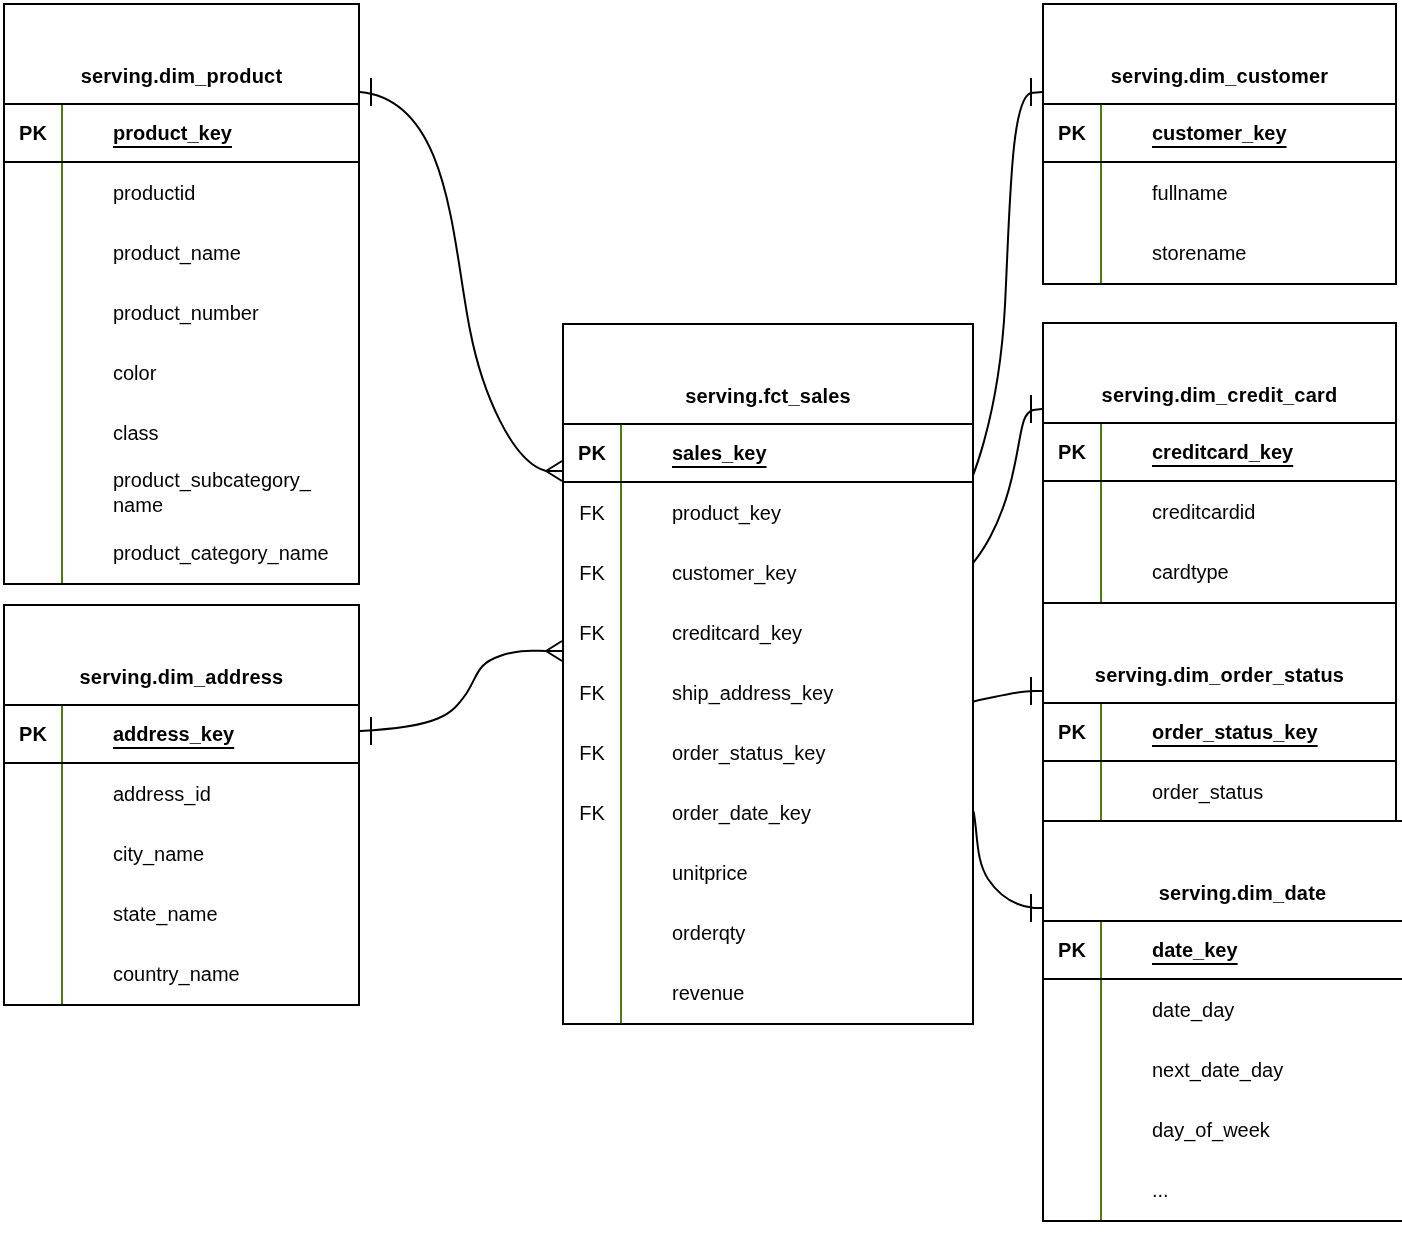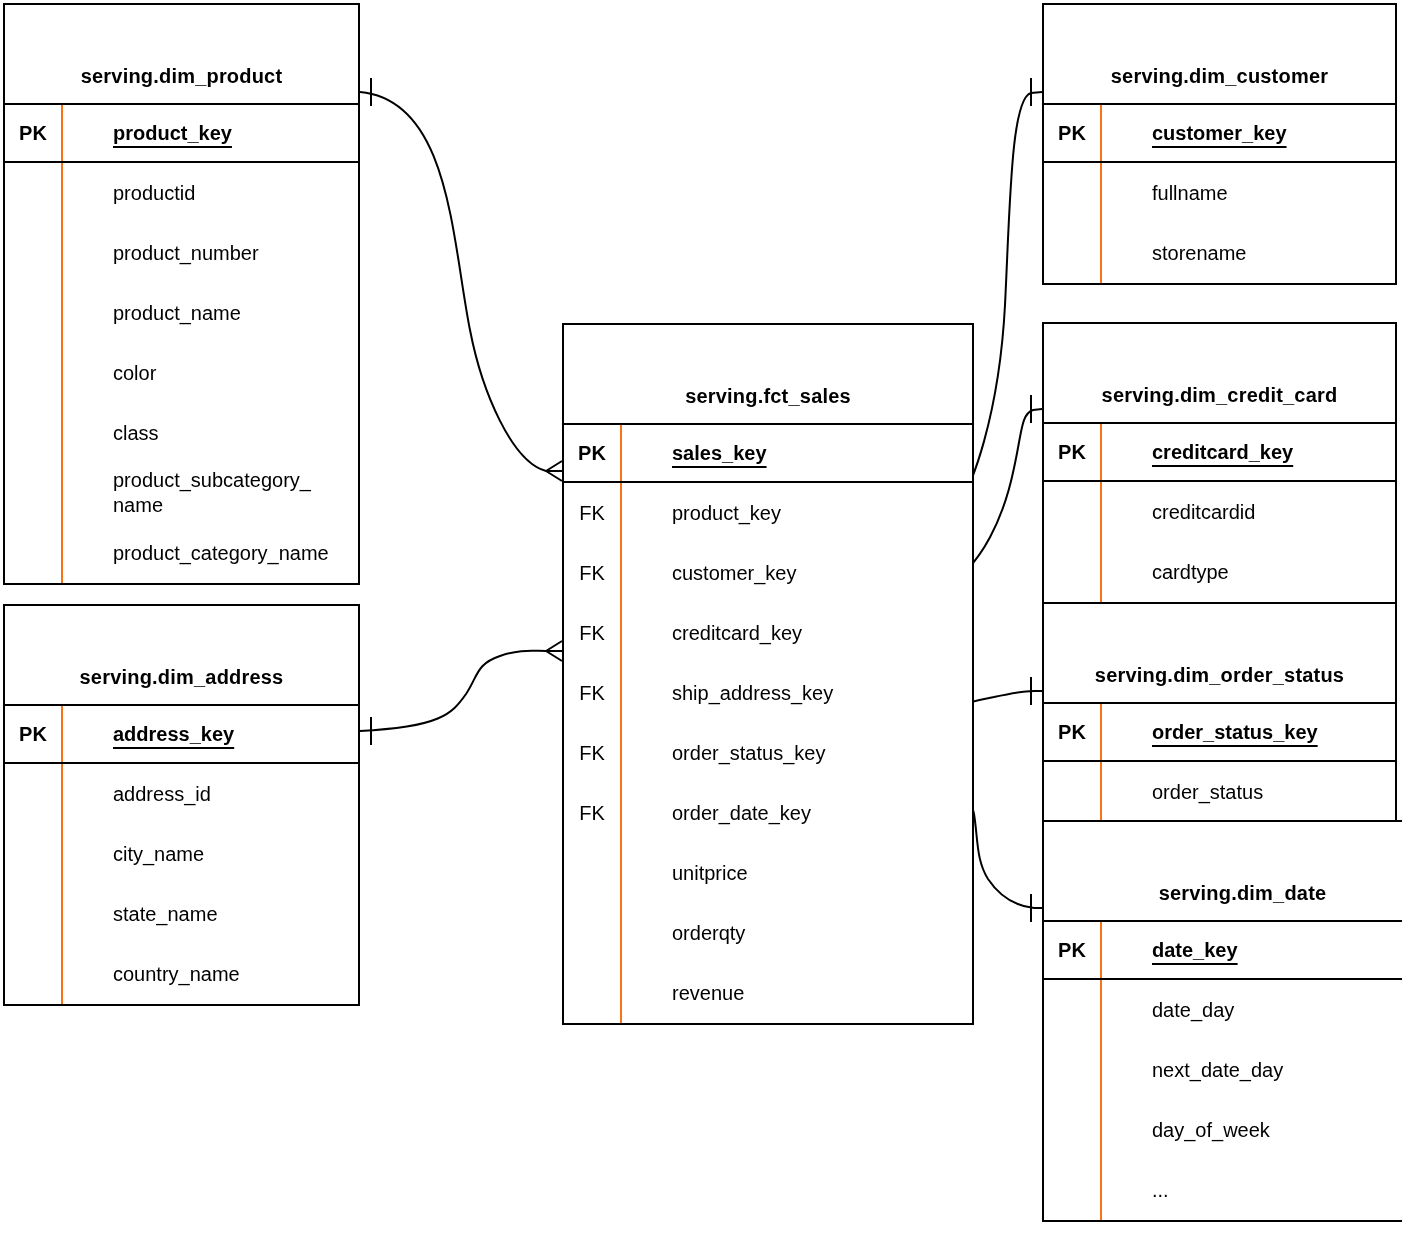--- a/index.html
+++ b/index.html
@@ -34,7 +34,7 @@
   .keycell {
     flex: 0 0 58px;
     width: 58px;
-    border-right: 2px solid #f97316;
+    border-right: 2px solid #4d7c0f;
     display: flex;
     align-items: center;
     justify-content: center;

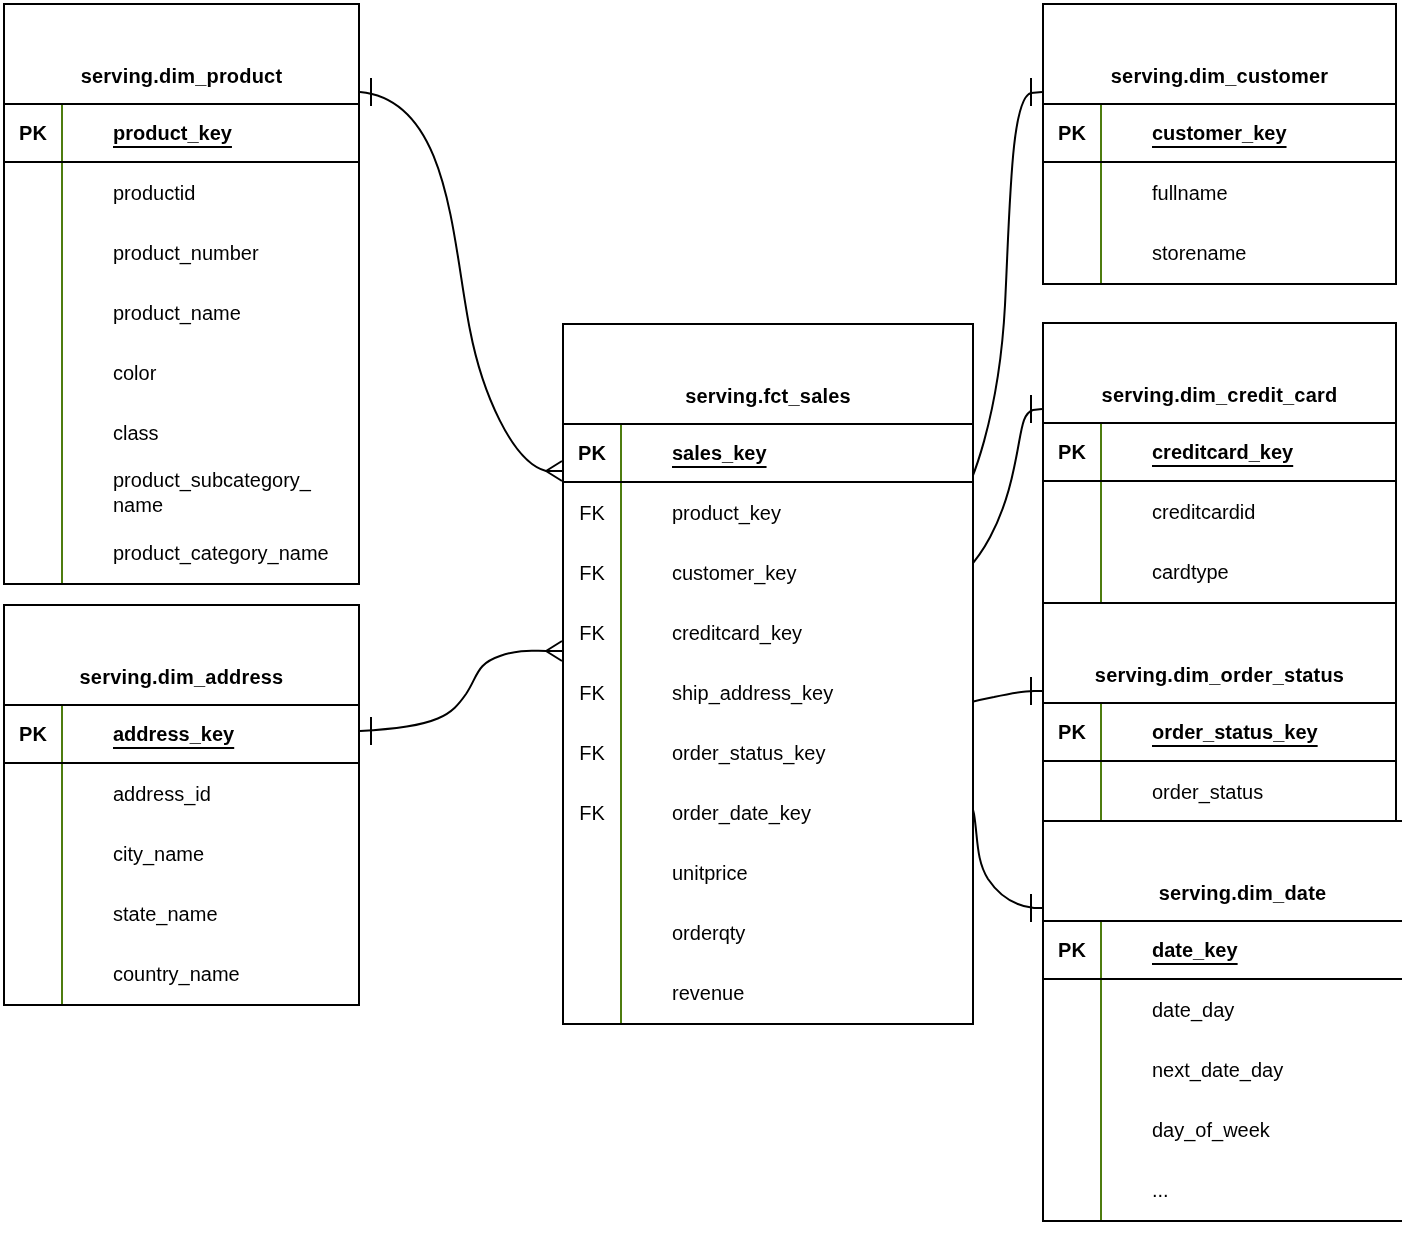--- a/index.html
+++ b/index.html
@@ -117,11 +117,11 @@
     </div>
     <div class="row frow">
       <div class="keycell"></div>
+      <div class="namecell">product_name</div>
+    </div>
+    <div class="row frow">
+      <div class="keycell"></div>
       <div class="namecell">product_number</div>
-    </div>
-    <div class="row frow">
-      <div class="keycell"></div>
-      <div class="namecell">product_name</div>
     </div>
     <div class="row frow">
       <div class="keycell"></div>

